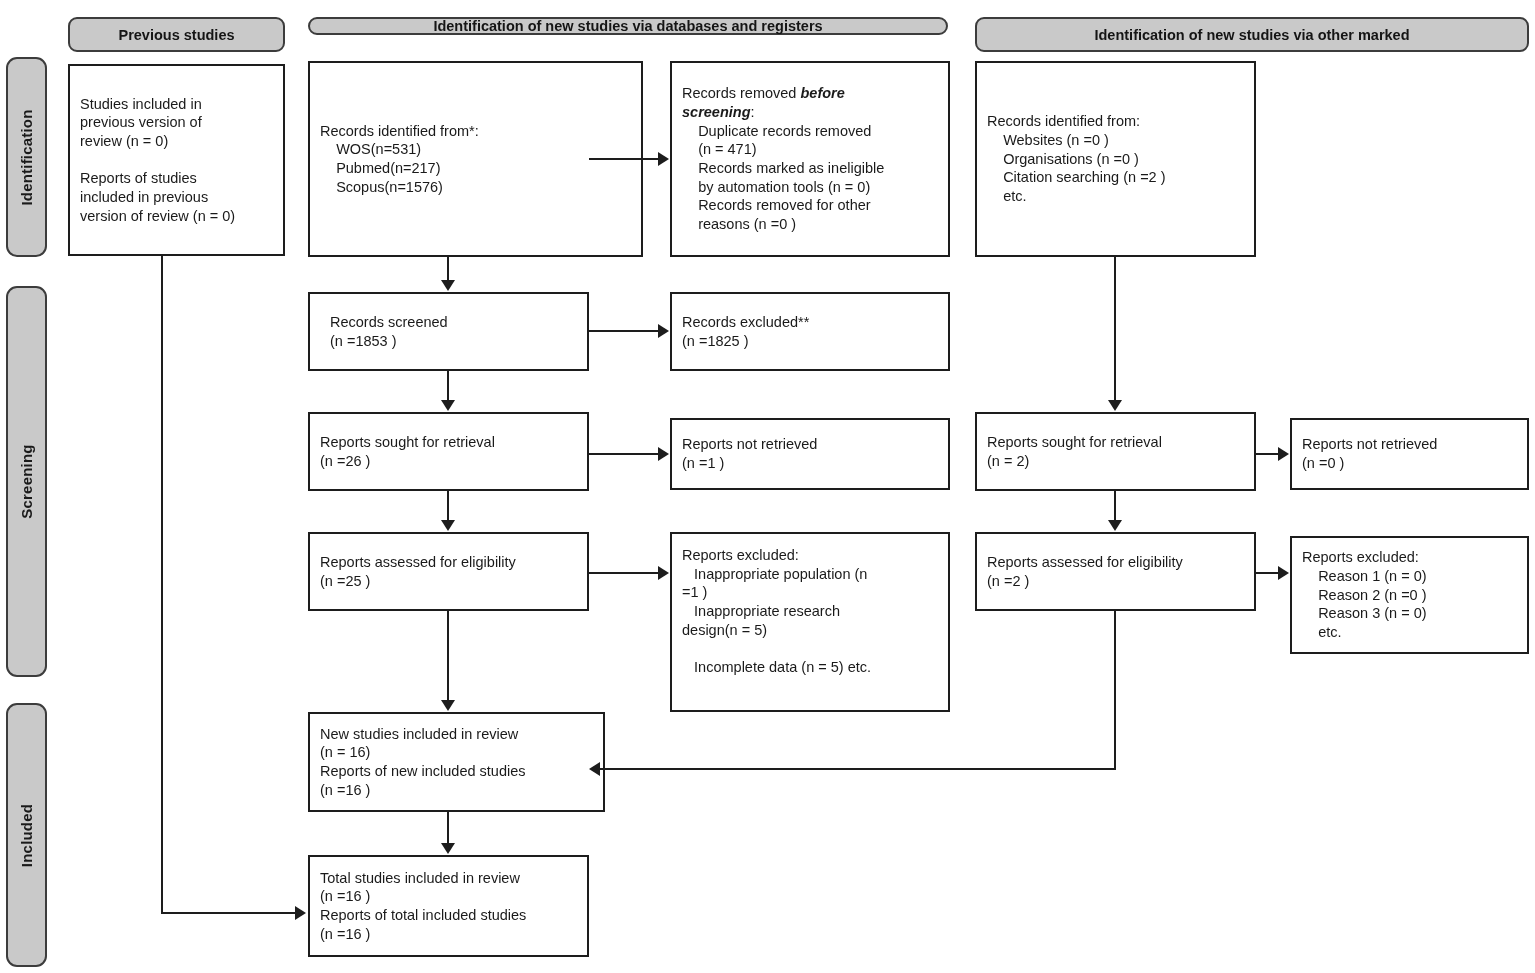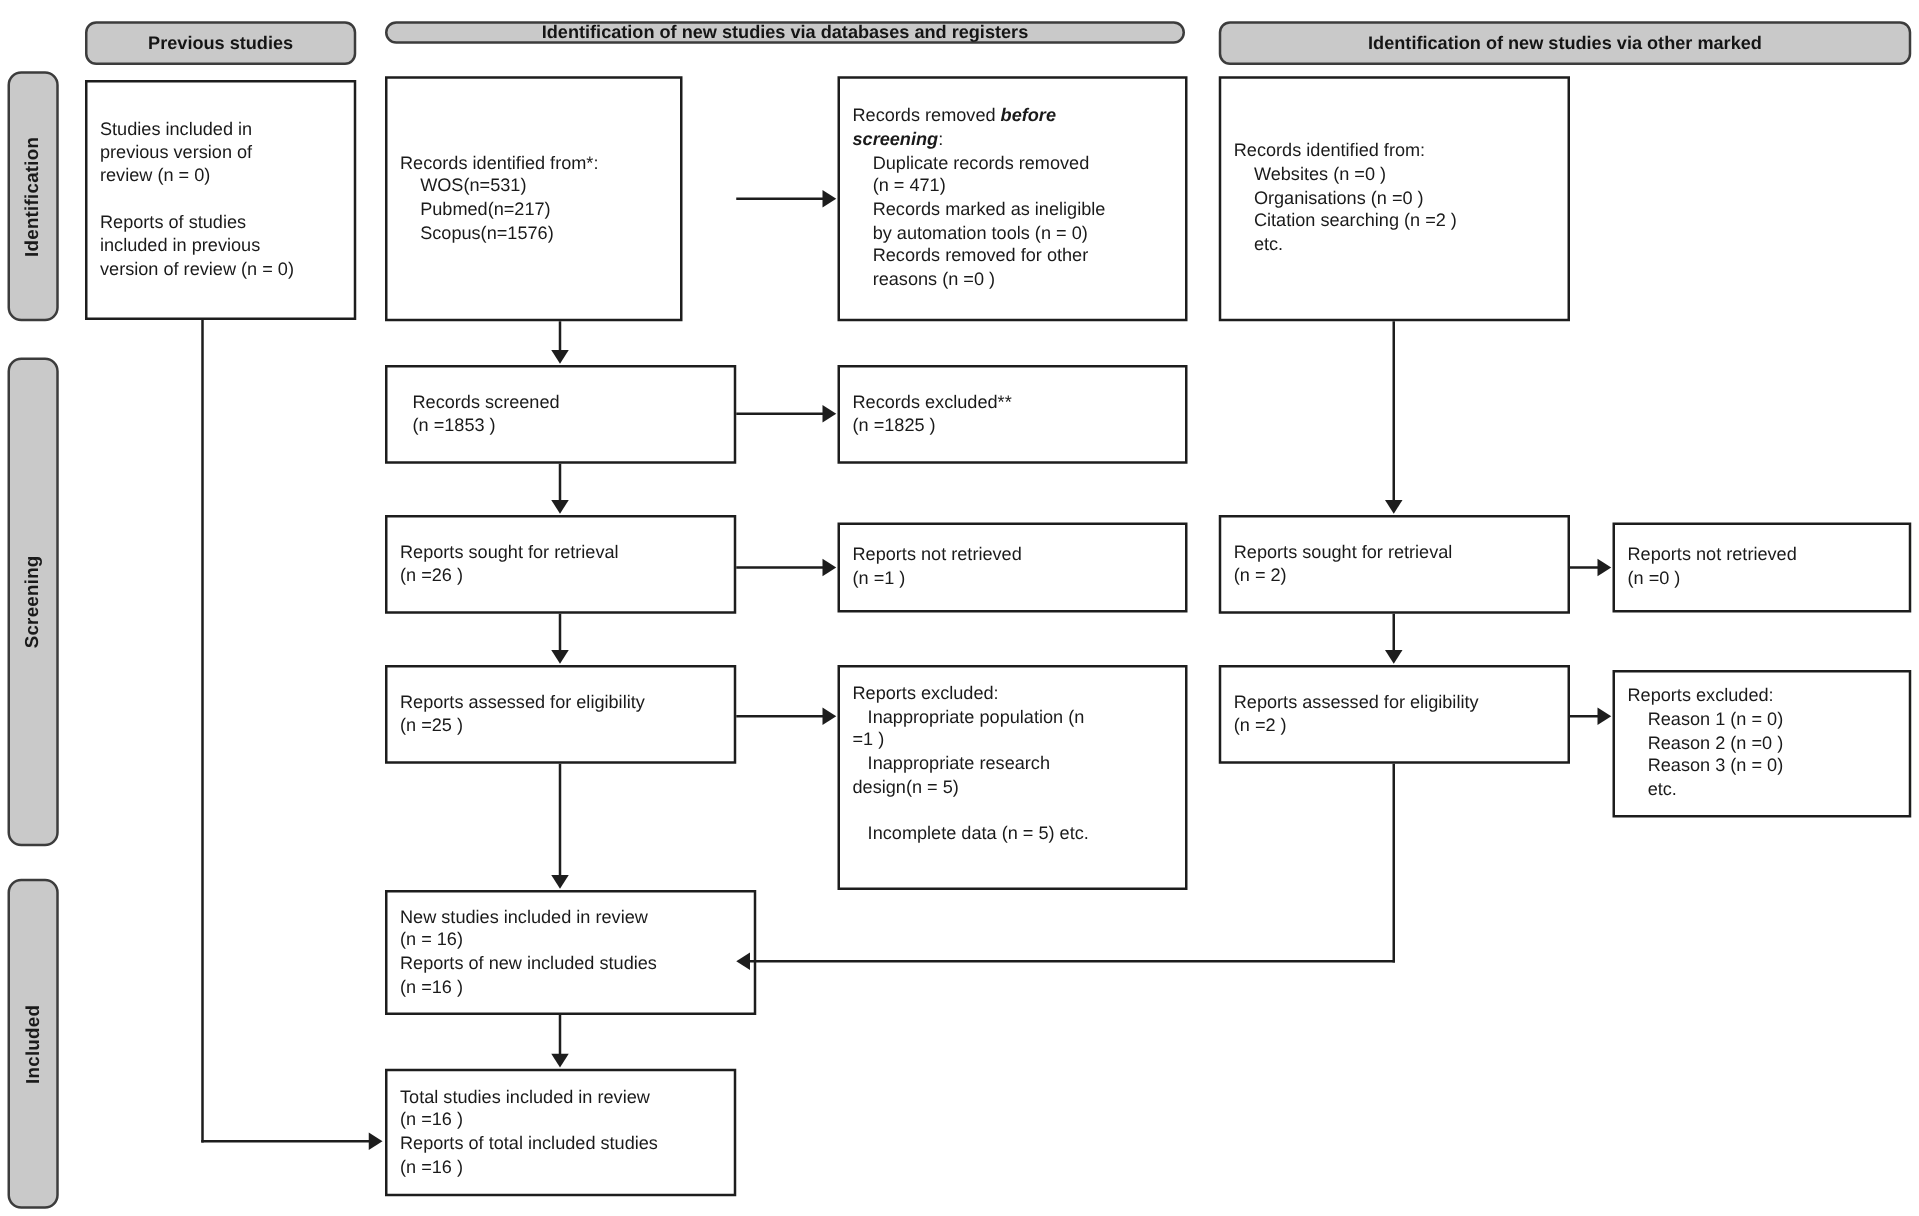--- a/index.html
+++ b/index.html
@@ -143,7 +143,7 @@
 version of review (n = 0)</div>
   </div>
 
-  <div class="box" style="left:308px; top:61px; width:238px; height:196px;">
+  <div class="box" style="left:308px; top:61px; width:335px; height:196px;">
     <div class="box-text">Records identified from*:
     WOS(n=531)
     Pubmed(n=217)

